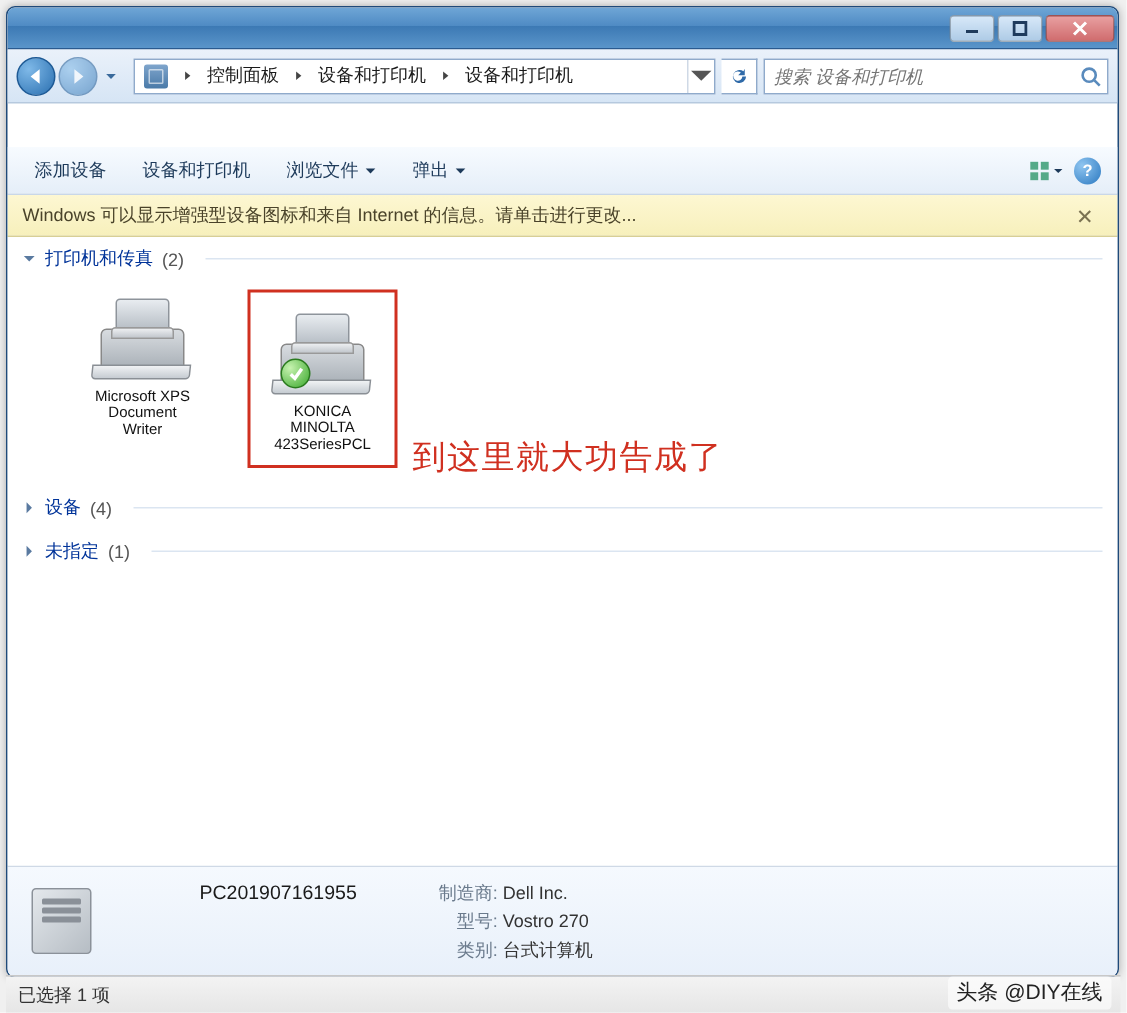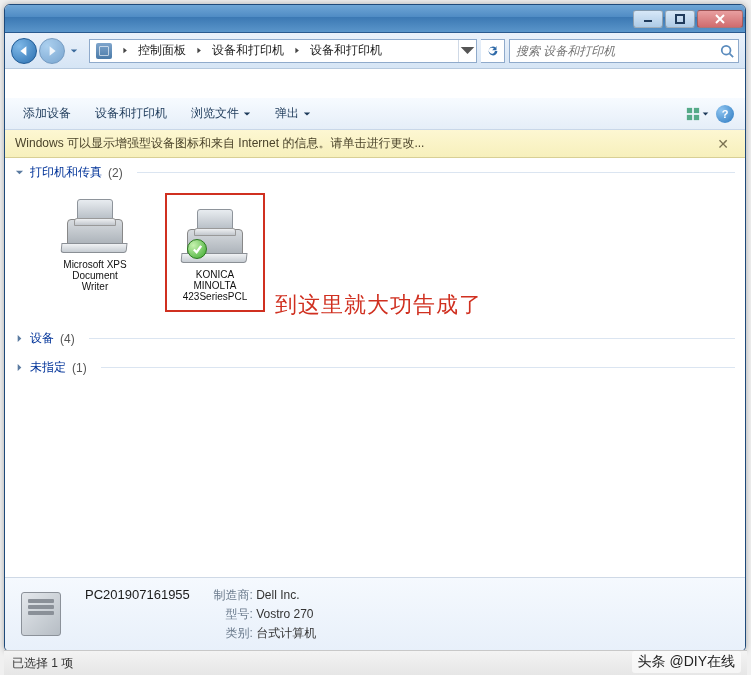--- a/index.html
+++ b/index.html
@@ -64,7 +64,7 @@
   .pc-ico{width:54px;height:54px;position:relative;}
   .pc-case{position:absolute;left:4px;top:4px;width:40px;height:44px;background:linear-gradient(135deg,#e4e8ec,#b6bdc4);border:1px solid #8b9199;border-radius:3px;}
   .pc-case::after{content:"";position:absolute;left:6px;top:6px;width:26px;height:4px;background:#8a9098;border-radius:1px;box-shadow:0 6px 0 #8a9098,0 12px 0 #8a9098;}
-  .det-main{display:flex;gap:17px;}
+  .det-main{display:flex;gap:48px;margin-left:48px;}
   .det-col{display:flex;flex-direction:column;gap:2px;}
   .det-label{color:#6a7a8c;text-align:right;display:inline-block;min-width:46px;}
   .det-name{font-size:13px;color:#1a1a1a;}

